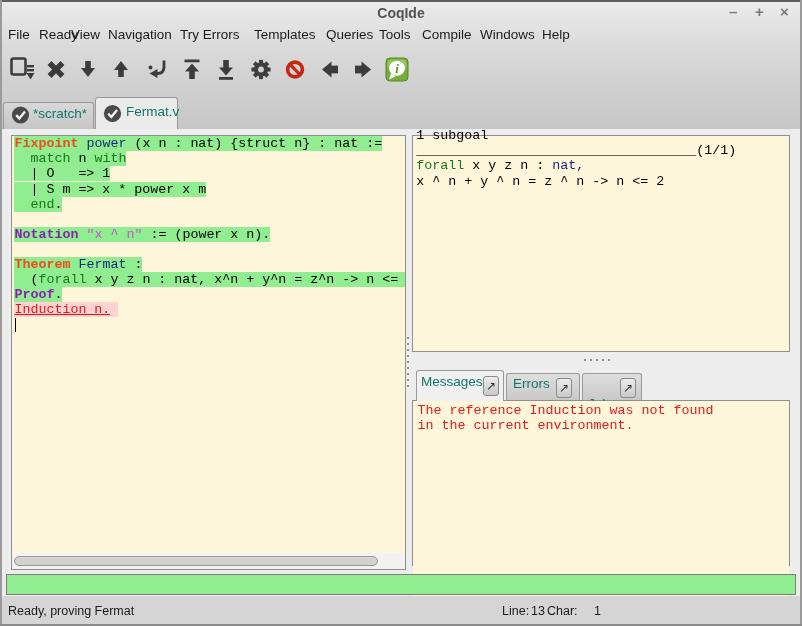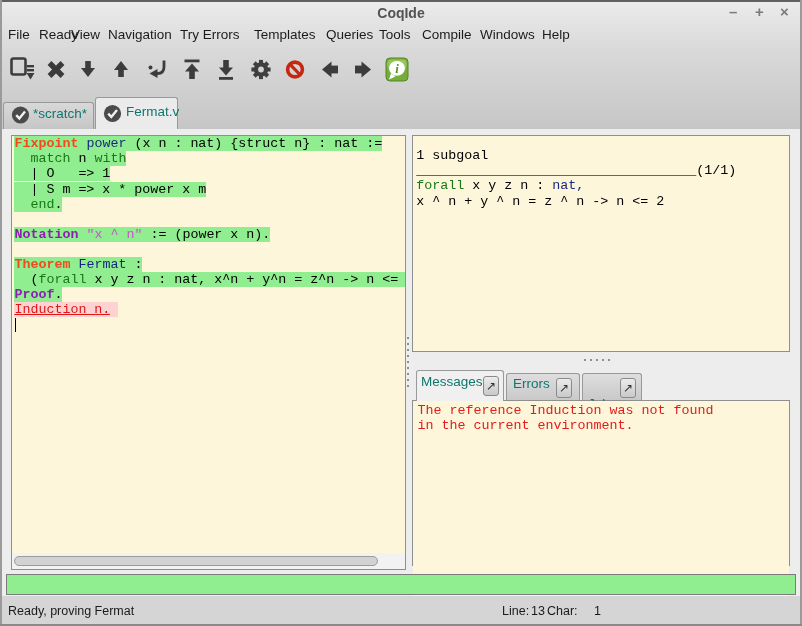--- a/index.html
+++ b/index.html
@@ -176,7 +176,7 @@
 <div class="dotv" style="left:407px;top:385px;"></div>
 
 <div class="frame" style="left:412px;top:135px;width:378px;height:217px;"></div>
-<div class="abs" style="left:413px;top:148px;width:376px;height:215px;overflow:hidden;">
+<div class="abs" style="left:413px;top:128px;width:376px;height:215px;overflow:hidden;">
 <pre style="position:absolute;left:3.3px;top:0.3px;">1 subgoal
 ___________________________________(1/1)
 <span class="kwg">forall</span> x y z n : <span class="idn">nat,</span>

